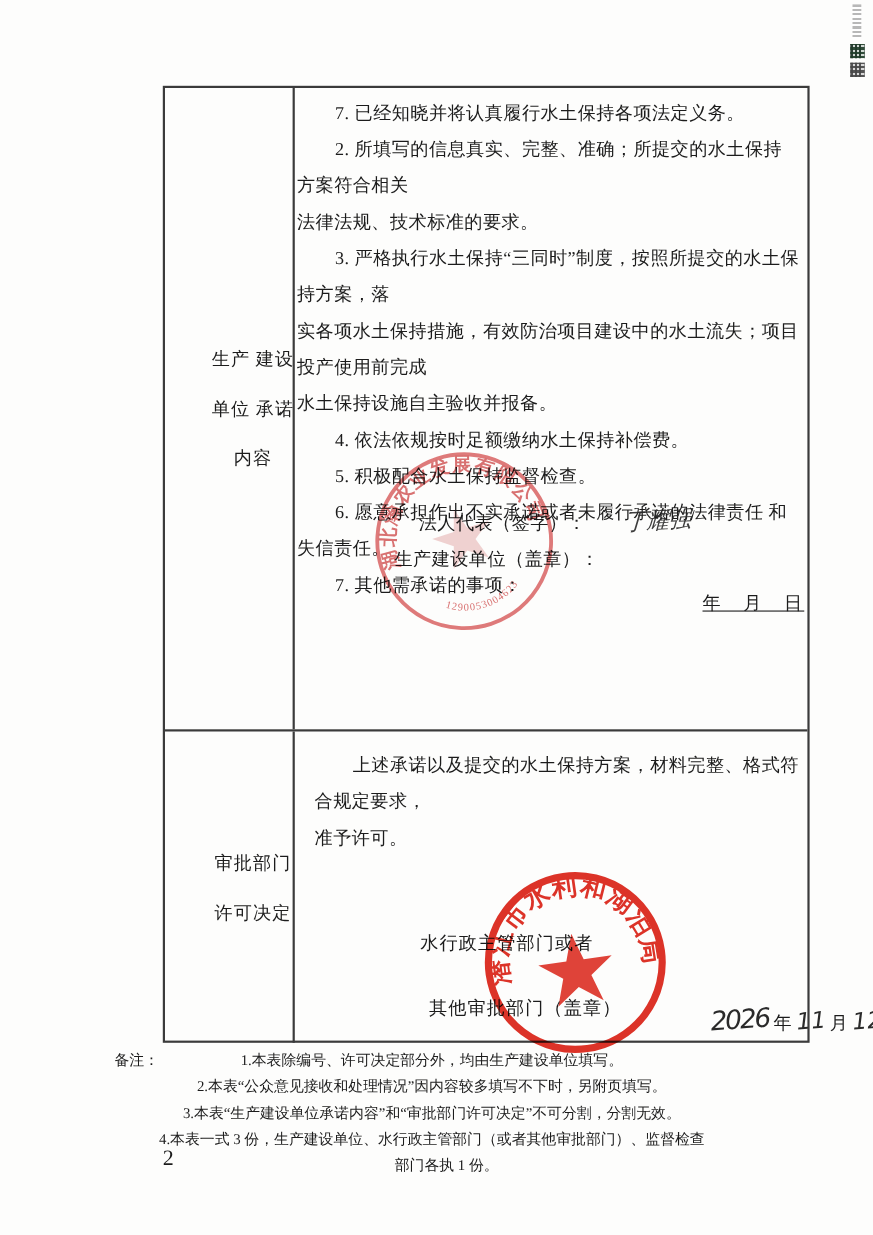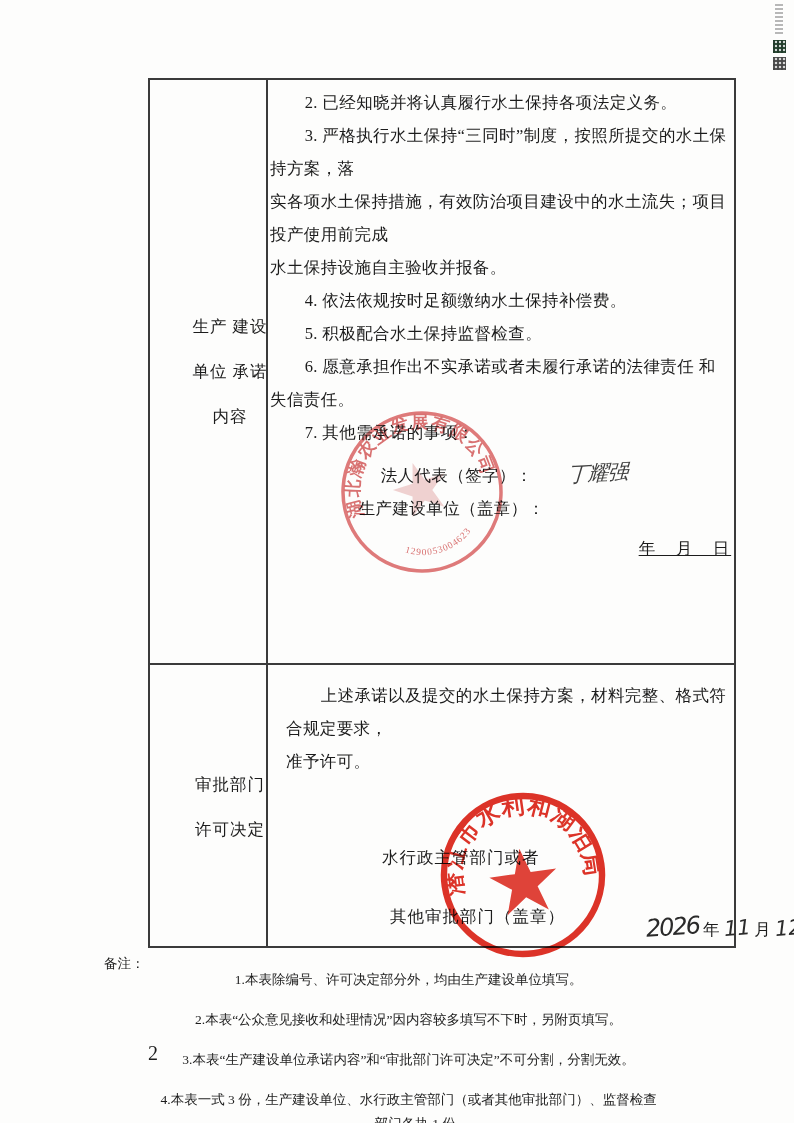--- a/index.html
+++ b/index.html
@@ -68,7 +68,7 @@
         <div>内容</div>
       </div>
       <div class="ccell commit">
-        <p class="pre">2. 已经知晓并将认真履行水土保持各项法定义务。</p>
+        <p class="pre">7. 已经知晓并将认真履行水土保持各项法定义务。</p>
         <p class="pre">3. 严格执行水土保持“三同时”制度，按照所提交的水土保持方案，落
 实各项水土保持措施，有效防治项目建设中的水土流失；项目投产使用前完成
 水土保持设施自主验收并报备。</p>

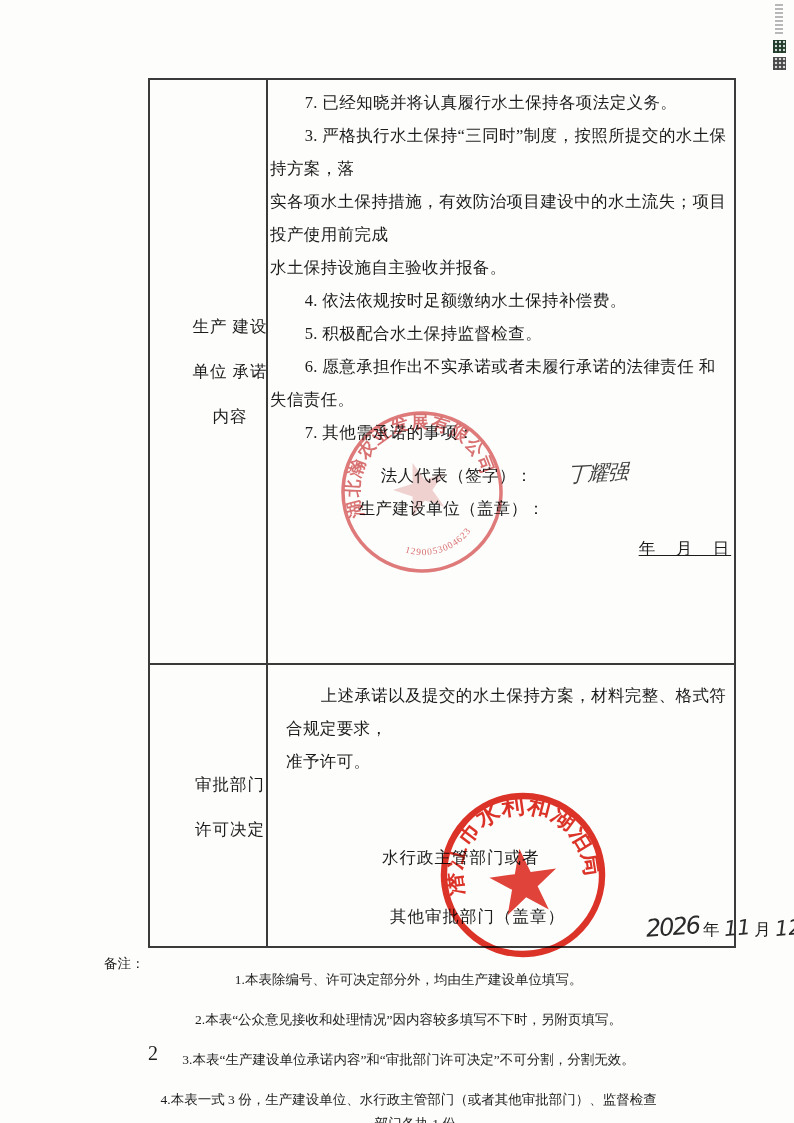--- a/index.html
+++ b/index.html
@@ -69,6 +69,8 @@
       </div>
       <div class="ccell commit">
         <p class="pre">7. 已经知晓并将认真履行水土保持各项法定义务。</p>
+        <p class="pre">2. 所填写的信息真实、完整、准确；所提交的水土保持 方案符合相关
+法律法规、技术标准的要求。</p>
         <p class="pre">3. 严格执行水土保持“三同时”制度，按照所提交的水土保持方案，落
 实各项水土保持措施，有效防治项目建设中的水土流失；项目投产使用前完成
 水土保持设施自主验收并报备。</p>

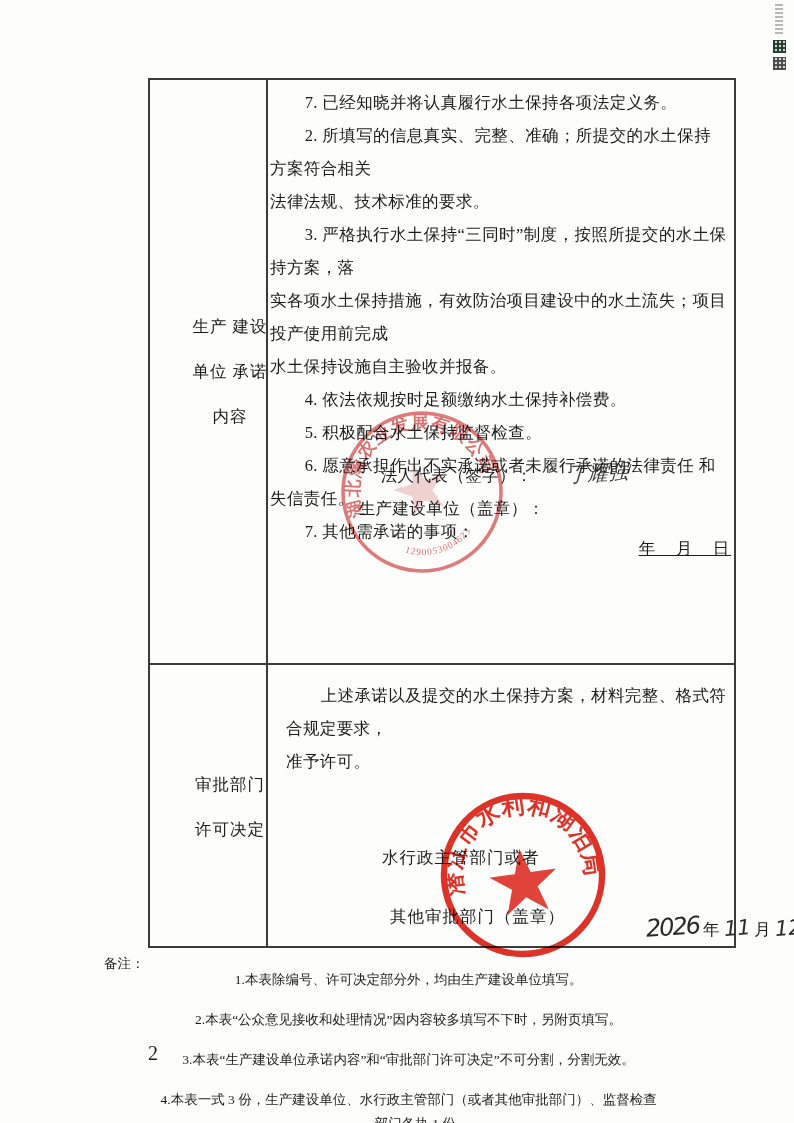--- a/index.html
+++ b/index.html
@@ -45,7 +45,7 @@
   
   .notes{position:absolute;left:104px;top:952px;display:flex;font-size:13.5px;line-height:24px;text-align:center;}
   .notes .label{white-space:nowrap;}
-  .notes p{margin:16px;}
+  .notes p{margin:0;}
   .pagenum{position:absolute;left:148px;top:1042px;font-size:20px;}
 </style>
 </head>

